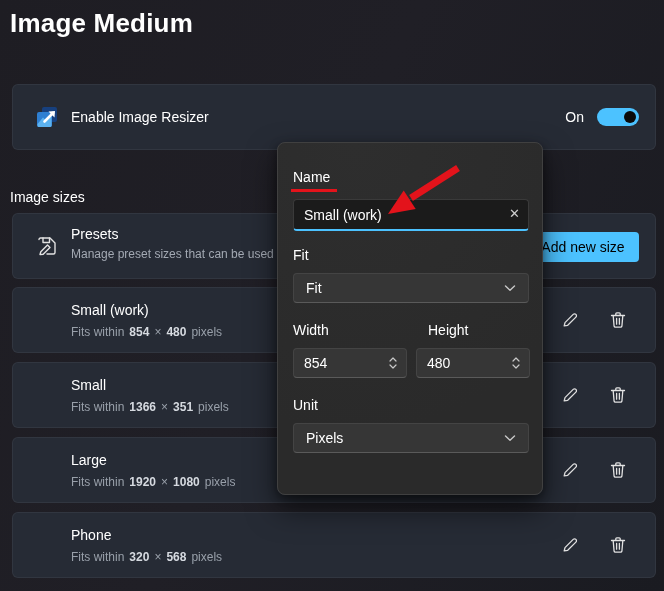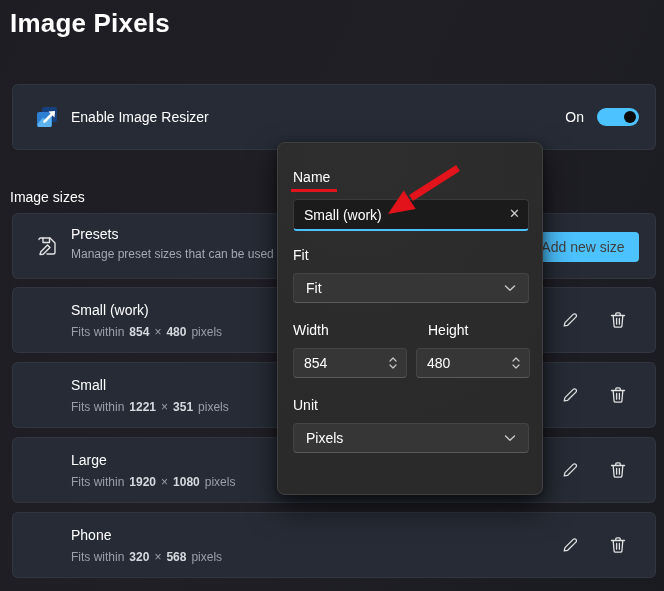--- a/index.html
+++ b/index.html
@@ -112,7 +112,7 @@
 
 <div class="screen">
 
-  <div class="page-title">Image Pixels</div>
+  <div class="page-title">Image Medium</div>
 
   <div class="card enable-card">
     <span class="logo-wrap">

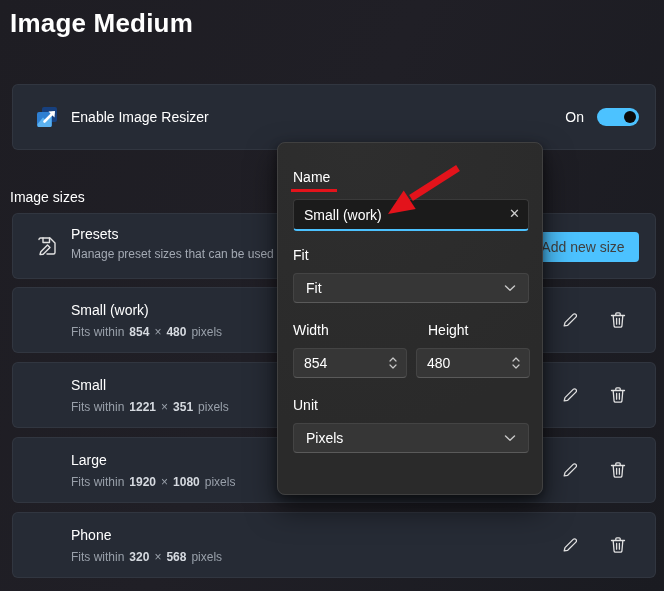--- a/index.html
+++ b/index.html
@@ -38,7 +38,7 @@
   .card-subtitle { position: absolute; left: 58px; top: 33px; font-size: 12px; color: #a3a9b3; white-space: nowrap; }
   .add-button {
     position: absolute; right: 16px; top: 18px; width: 112px; height: 30px;
-    background: #4cc2ff; color: #404040; border: none; border-radius: 4px;
+    background: #4cc2ff; color: #000000; border: none; border-radius: 4px;
     font-size: 14px; font-family: inherit; cursor: pointer;
   }
 

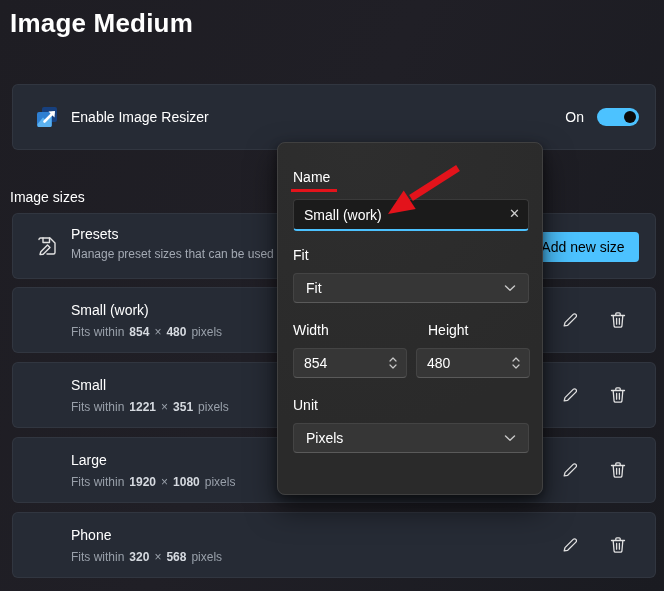--- a/index.html
+++ b/index.html
@@ -180,7 +180,7 @@
     <span class="row-title">Small</span>
     <span class="row-subtitle">
       <span>Fits within</span>
-      <span class="dim">1221</span>
+      <span class="dim">1366</span>
       <span>×</span>
       <span class="dim">351</span>
       <span>pixels</span>

